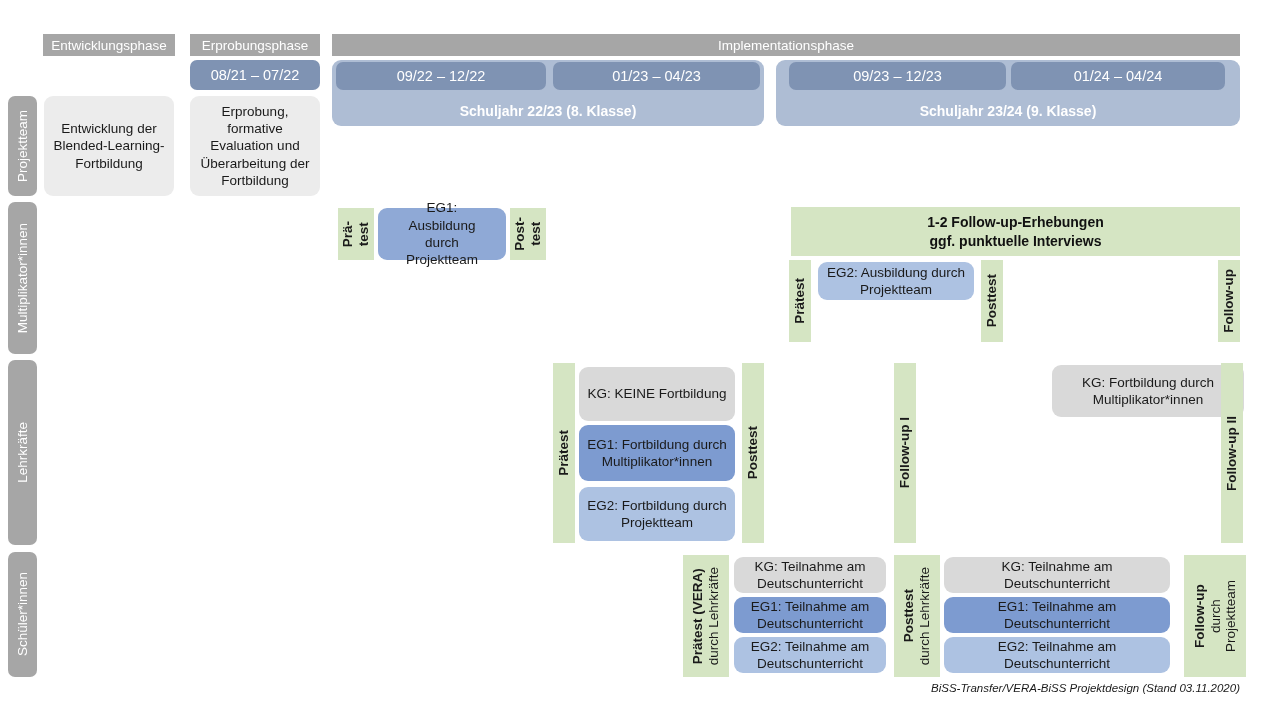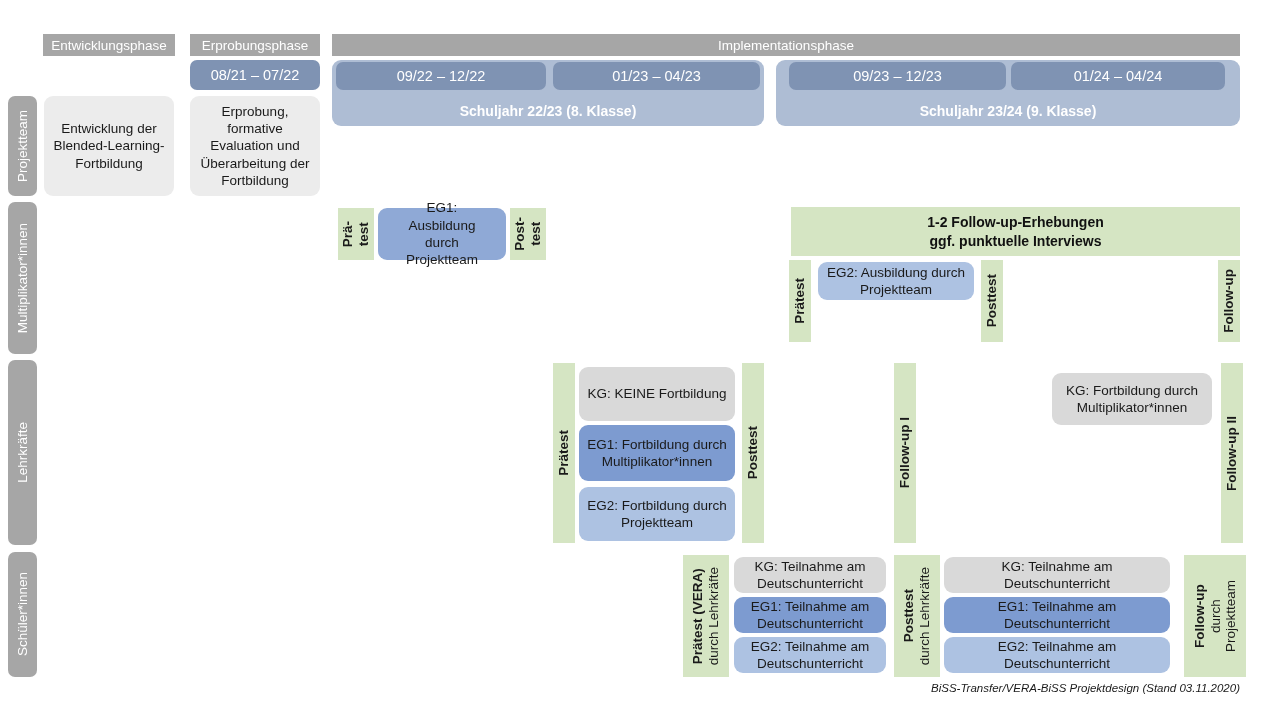--- a/index.html
+++ b/index.html
@@ -169,7 +169,7 @@
   <div class="abs green-strip" style="left:894px;top:363px;width:22px;height:180px;">
     <span class="vlab">Follow-up I</span>
   </div>
-  <div class="abs grey-card sm" style="left:1052px;top:365px;width:160px;height:52px;margin-top:8px;">KG: Fortbildung durch Multiplikator*innen</div>
+  <div class="abs grey-card sm" style="left:1052px;top:365px;width:192px;height:52px;">KG: Fortbildung durch Multiplikator*innen</div>
   <div class="abs green-strip" style="left:1221px;top:363px;width:22px;height:180px;">
     <span class="vlab">Follow-up II</span>
   </div>

